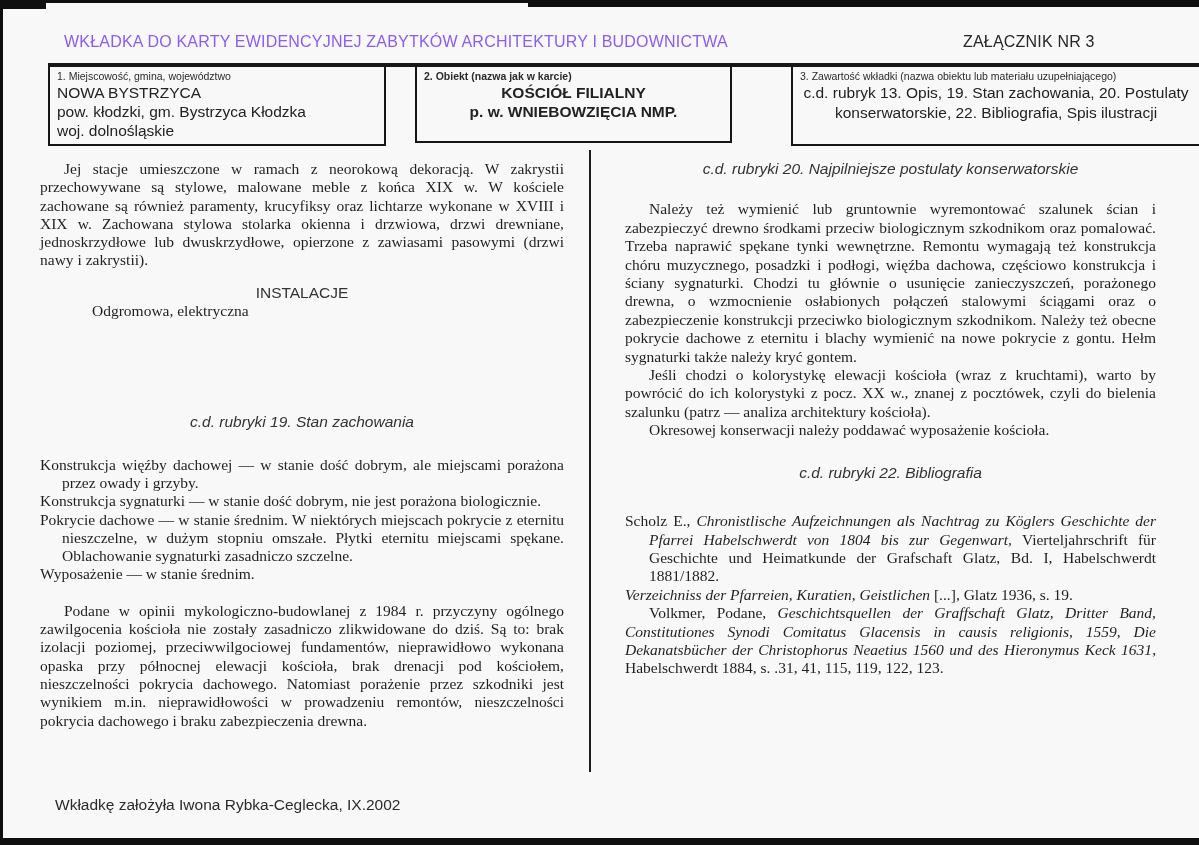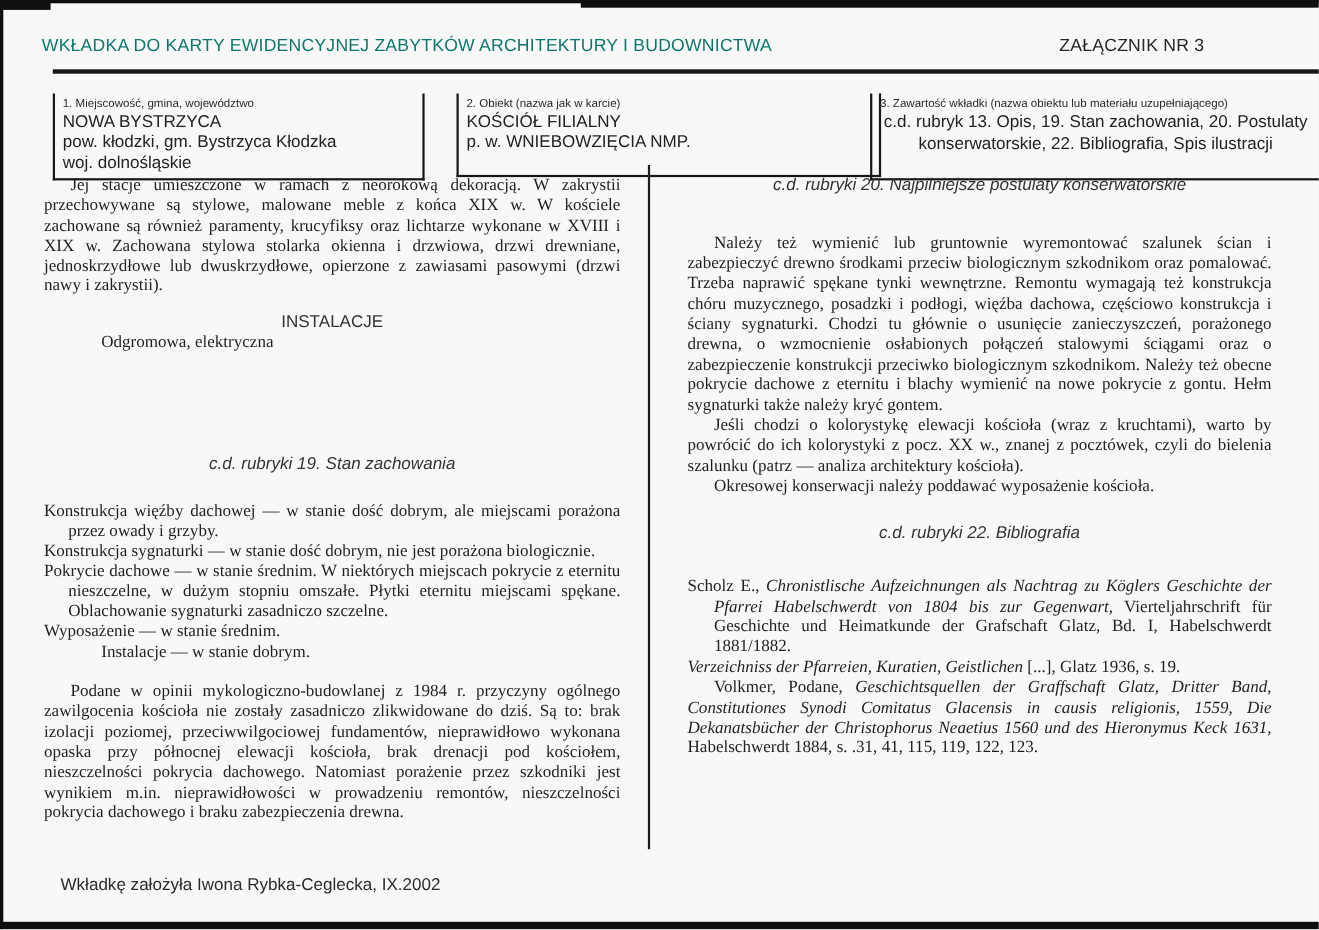--- a/index.html
+++ b/index.html
@@ -27,9 +27,9 @@
 
   
   .hdr-title{
-    position:absolute;left:38px;top:33px;
+    position:absolute;left:64px;top:33px;
     font-family:"Liberation Sans", sans-serif;
-    font-size:16px;letter-spacing:.2px;color:#0f766e;
+    font-size:16px;letter-spacing:.2px;color:#8b5cf6;
     white-space:nowrap;
   }
   .hdr-annex{

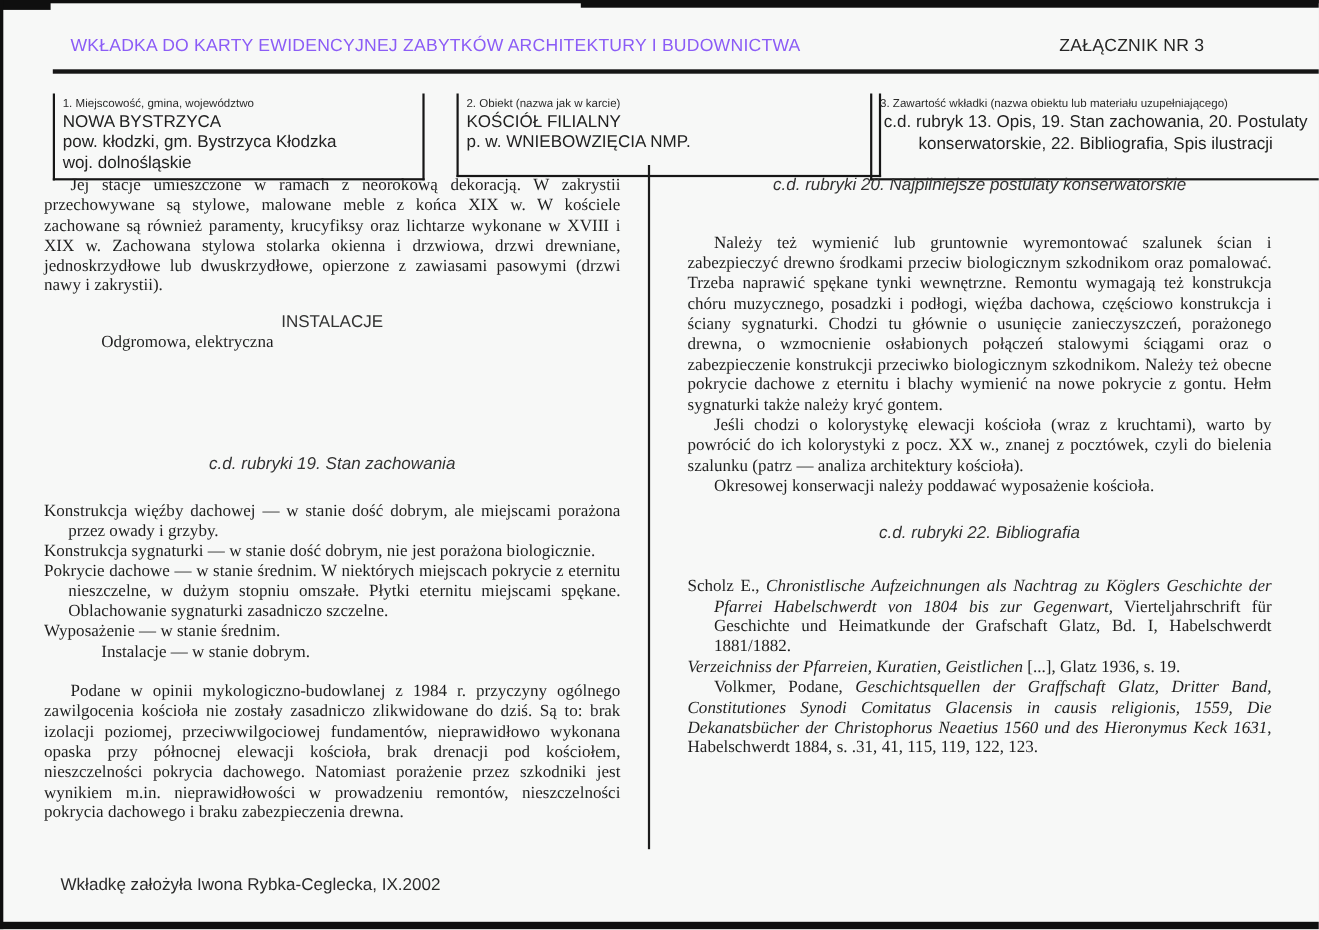--- a/index.html
+++ b/index.html
@@ -42,7 +42,7 @@
   
   .tbl-rule{position:absolute;left:48px;top:63px;width:1151px;height:4px;background:var(--line);}
   .cell{
-    position:absolute;top:85px;height:79px;
+    position:absolute;top:67px;height:79px;
     border:2px solid var(--line);border-top:none;
     font-family:"Liberation Sans", sans-serif;
     padding:3px 7px 0 7px;

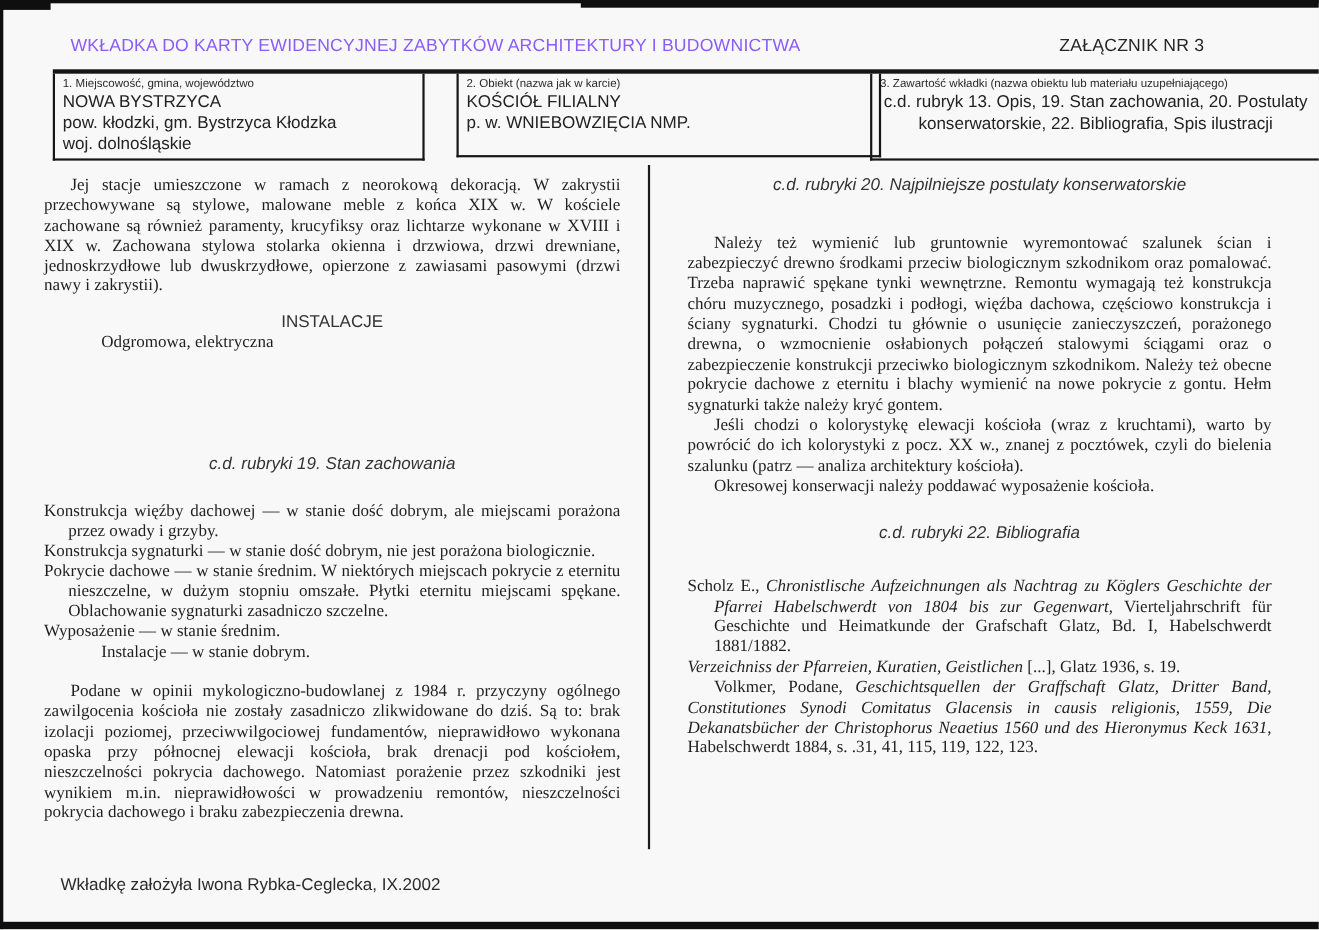--- a/index.html
+++ b/index.html
@@ -49,7 +49,7 @@
     background:transparent;
   }
   .cell-1{left:48px;width:338px;}
-  .cell-2{left:415px;width:386px;height:76px;}
+  .cell-2{left:415px;width:317px;height:76px;font-weight:bold;}
   .cell-3{left:791px;width:408px;border-right:none;}
   .cell-label{font-size:10.5px;color:#2b2b2b;margin-bottom:1px;white-space:nowrap;}
   .cell-line{font-size:15.5px;line-height:19px;color:#222;}

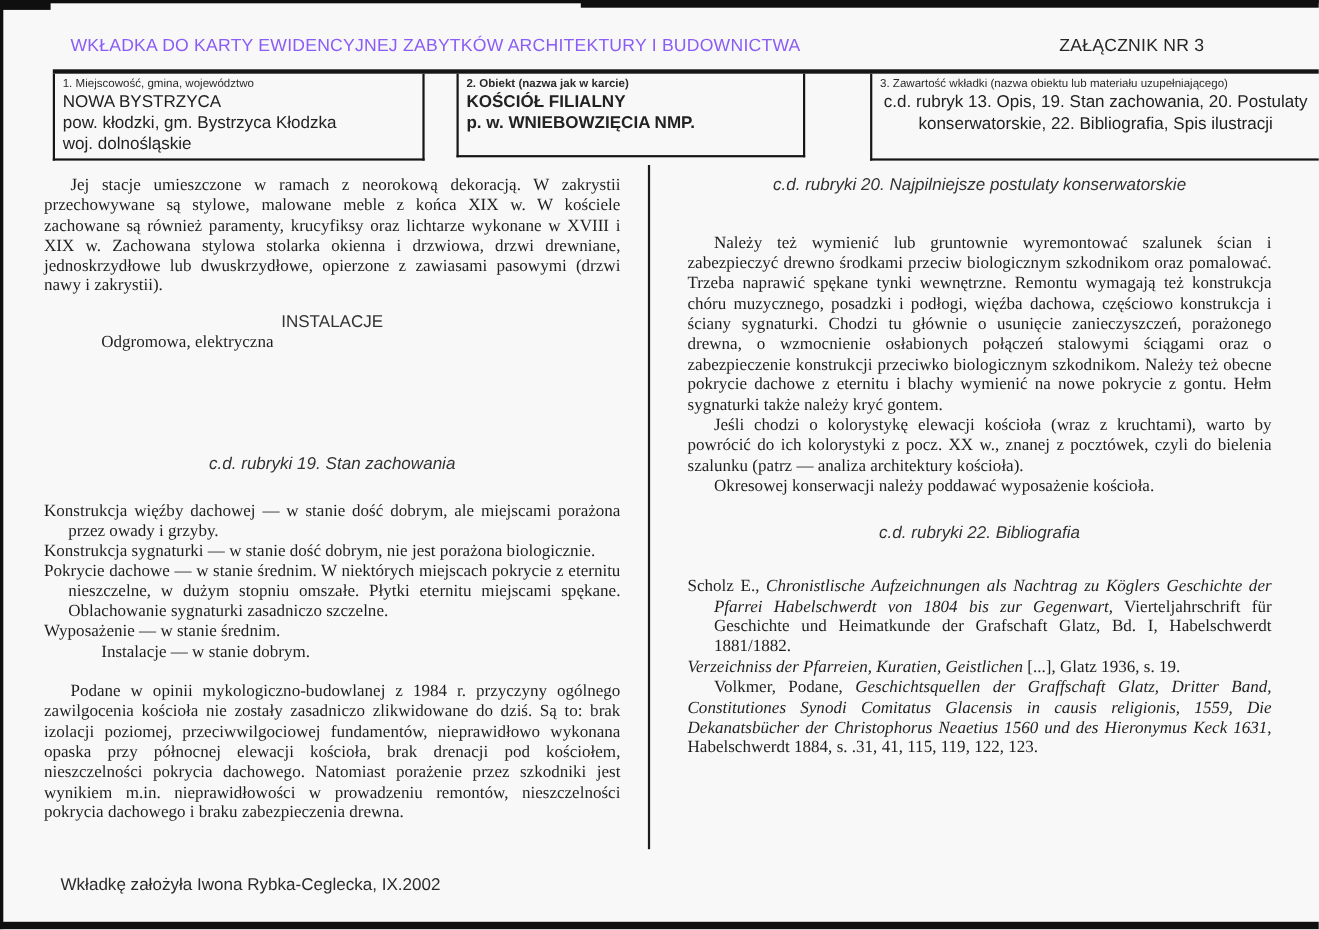--- a/index.html
+++ b/index.html
@@ -53,7 +53,7 @@
   .cell-3{left:791px;width:408px;border-right:none;}
   .cell-label{font-size:10.5px;color:#2b2b2b;margin-bottom:1px;white-space:nowrap;}
   .cell-line{font-size:15.5px;line-height:19px;color:#222;}
-  .cell-2 .cell-line{text-align:left;}
+  .cell-2 .cell-line{text-align:center;}
   .cell-text{font-size:15.5px;line-height:19.5px;color:#222;text-align:center;}
 
   

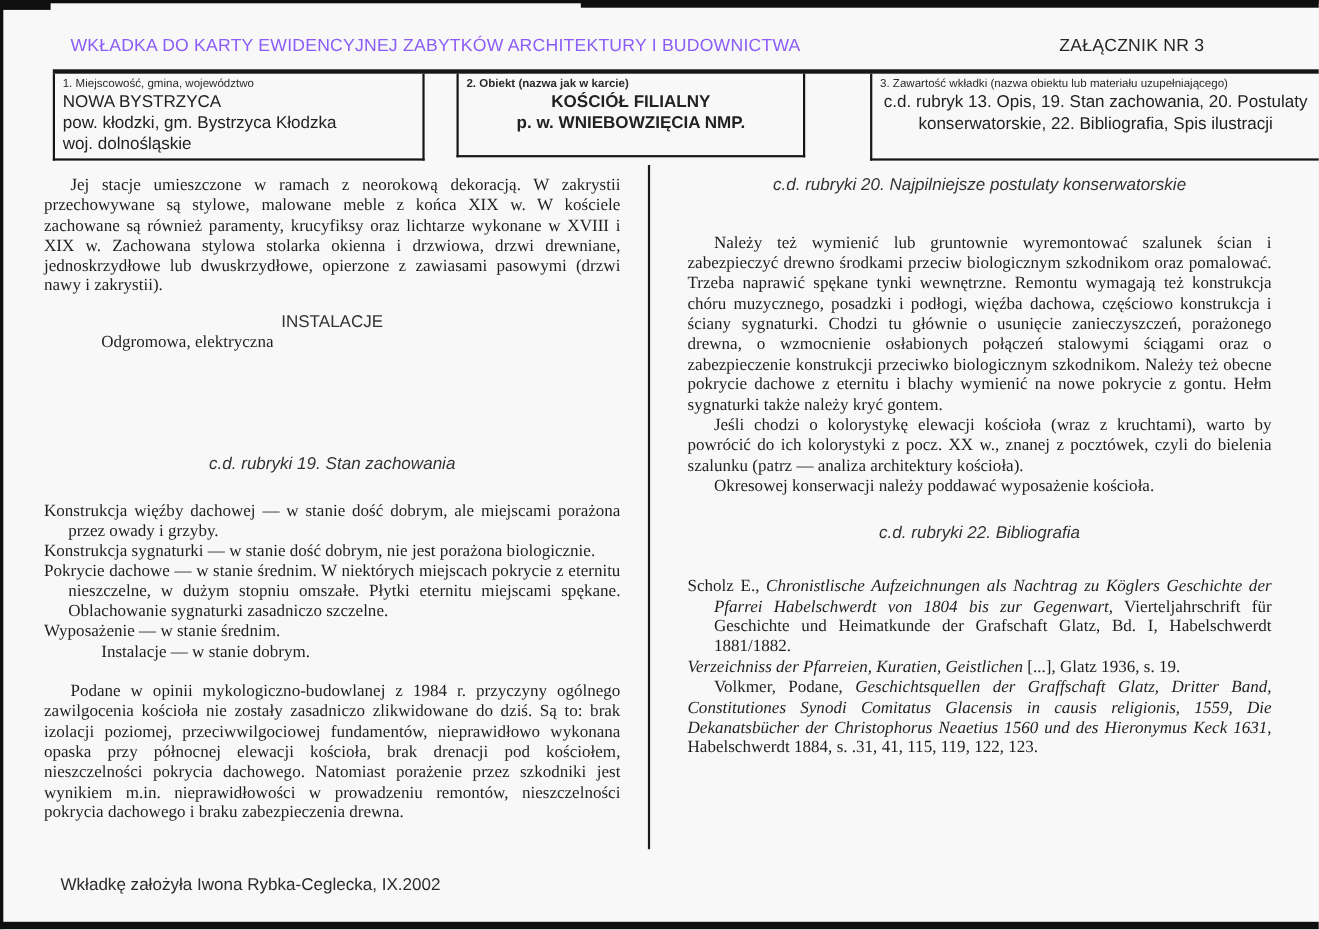--- a/index.html
+++ b/index.html
@@ -84,7 +84,7 @@
   .mt-sec19{margin-top:93px;}
   .mt-list{margin-top:24px;}
   .mt-opinion{margin-top:18px;}
-  .mt-para{margin-top:34px;}
+  .mt-para{margin-top:22px;}
   .mt-sec22{margin-top:24px;}
   .mt-bib{margin-top:30px;}
 

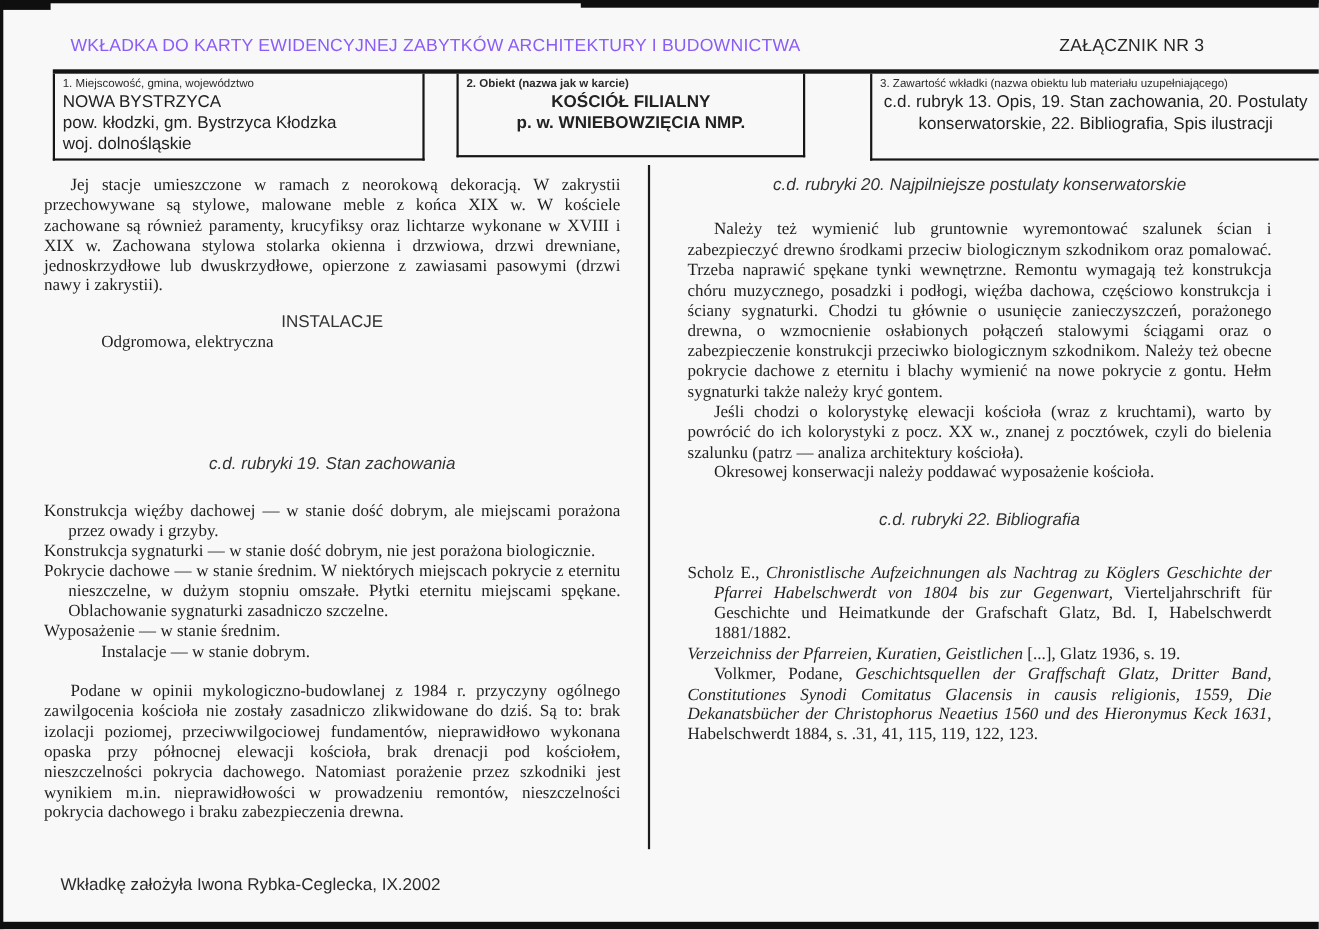--- a/index.html
+++ b/index.html
@@ -151,7 +151,6 @@
       <li class="cond-item">Konstrukcja sygnaturki — w stanie dość dobrym, nie jest porażona biologicznie.</li>
       <li class="cond-item">Pokrycie dachowe — w stanie średnim. W niektórych miejscach pokrycie z eternitu nieszczelne, w dużym stopniu omszałe. Płytki eternitu miejscami spękane. Oblachowanie sygnaturki zasadniczo szczelne.</li>
       <li class="cond-item">Wyposażenie — w stanie średnim.</li>
-      <li class="cond-item first-indent">Instalacje — w stanie dobrym.</li>
     </ul>
     <p class="indent mt-opinion">Podane w opinii mykologiczno-budowlanej z 1984 r. przyczyny ogólnego zawilgocenia kościoła nie zostały zasadniczo zlikwidowane do dziś. Są to: brak izolacji poziomej, przeciwwilgociowej fundamentów, nieprawidłowo wykonana opaska przy północnej elewacji kościoła, brak drenacji pod kościołem, nieszczelności pokrycia dachowego. Natomiast porażenie przez szkodniki jest wynikiem m.in. nieprawidłowości w prowadzeniu remontów, nieszczelności pokrycia dachowego i braku zabezpieczenia drewna.</p>
   </div>

